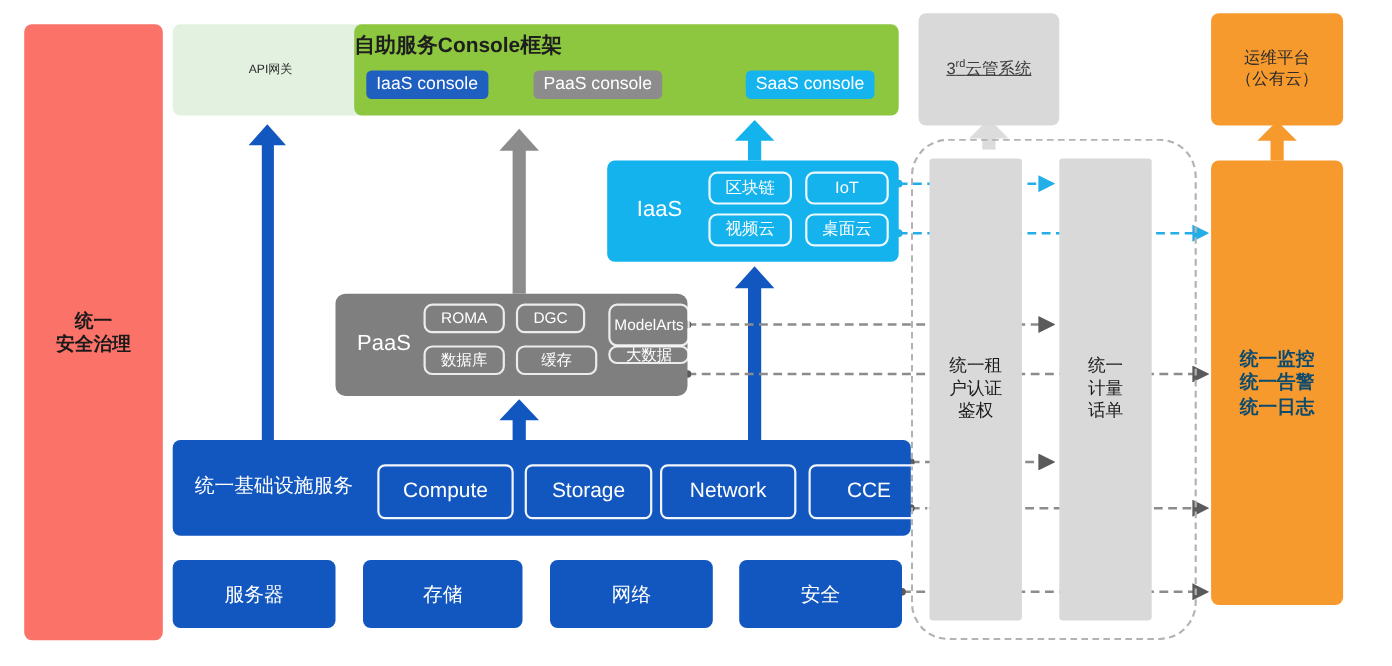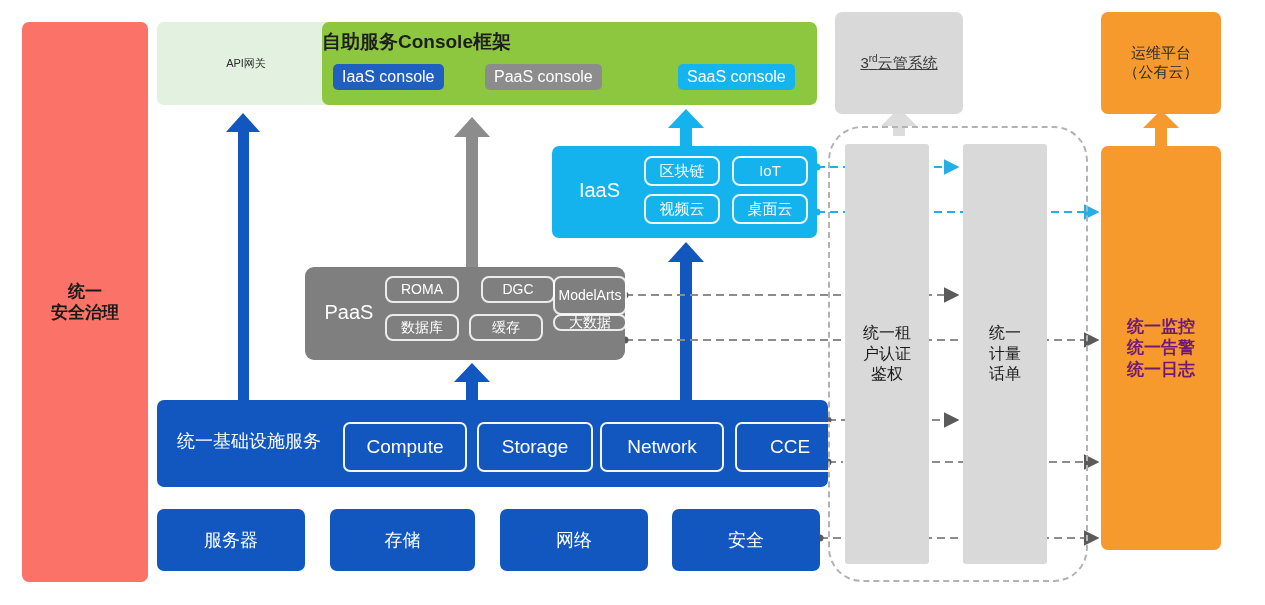--- a/index.html
+++ b/index.html
@@ -86,7 +86,7 @@
   }
   .paas-label{position:absolute;left:8px;top:33px;width:72px;text-align:center;color:#fff;font-size:20px;}
   .p1{left:80px;top:9px;width:74px;height:27px;}
-  .p2{left:164px;top:9px;width:74px;height:27px;margin-left:12px;}
+  .p2{left:164px;top:9px;width:63px;height:27px;}
   .p3{left:248px;top:9px;width:74px;height:39px;}
   .p4{left:80px;top:47px;width:74px;height:27px;}
   .p5{left:164px;top:47px;width:74px;height:27px;}

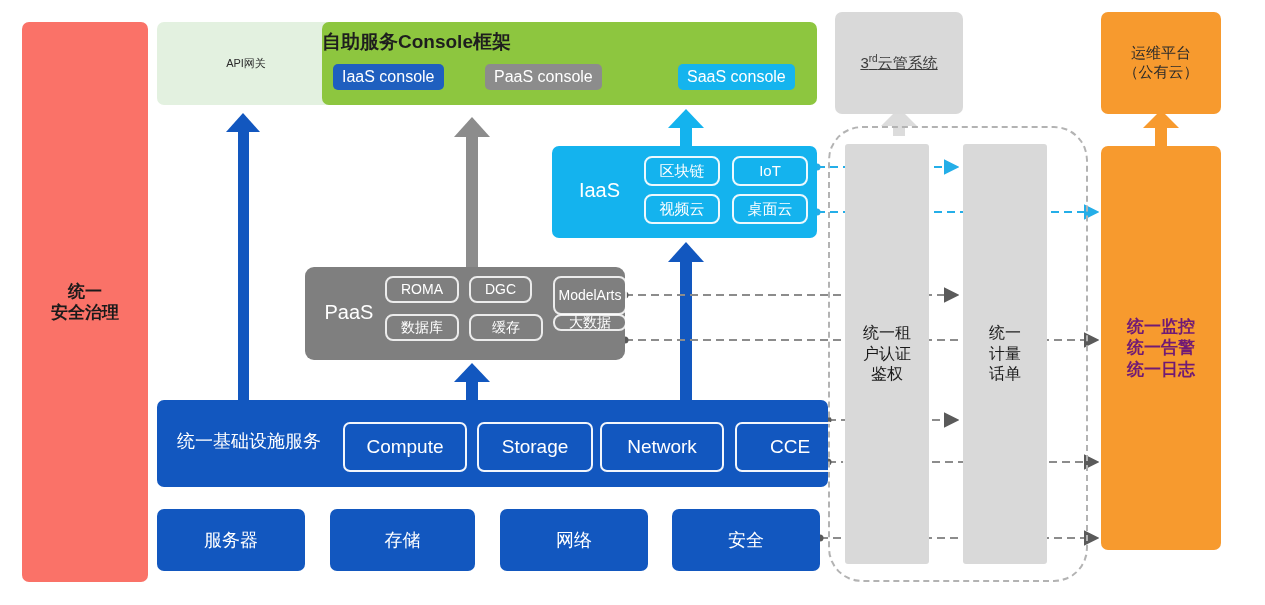--- a/index.html
+++ b/index.html
@@ -60,7 +60,7 @@
   }
   .ops-main{
     left:1101px;top:146px;width:120px;height:404px;
-    background:#f79a2e;border-radius:7px;color:#701a75;font-size:17px;font-weight:600;
+    background:#f79a2e;border-radius:7px;color:#0c4a6e;font-size:17px;font-weight:600;
   }
 
   

